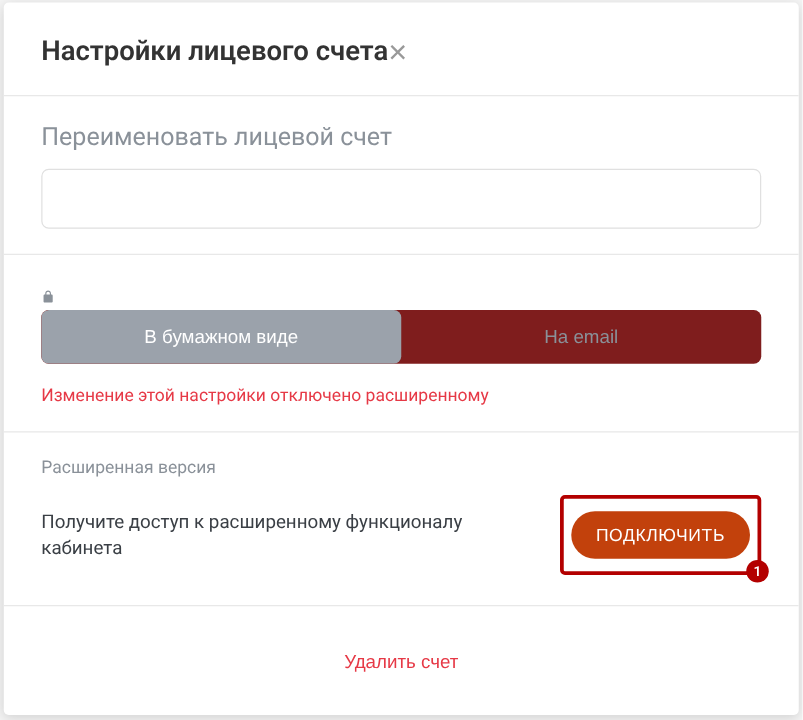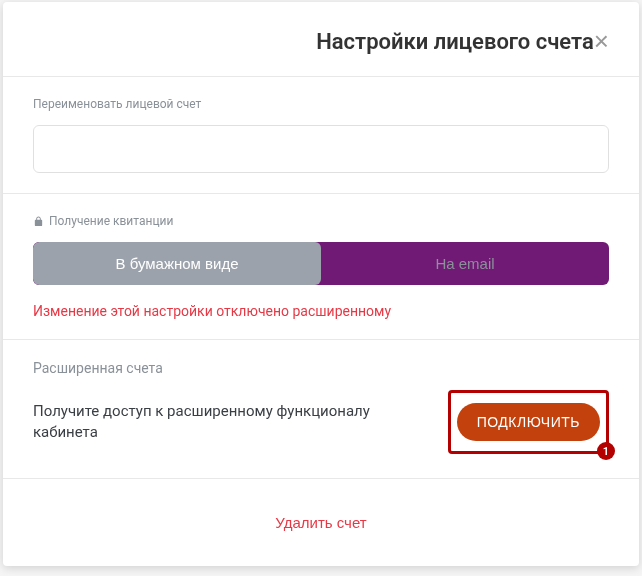--- a/index.html
+++ b/index.html
@@ -24,7 +24,7 @@
     }
     .modal-header {
       display: flex;
-      justify-content: flex-end;
+      justify-content: flex-start;
       align-items: center;
       padding: 26px 30px 22px 30px;
     }

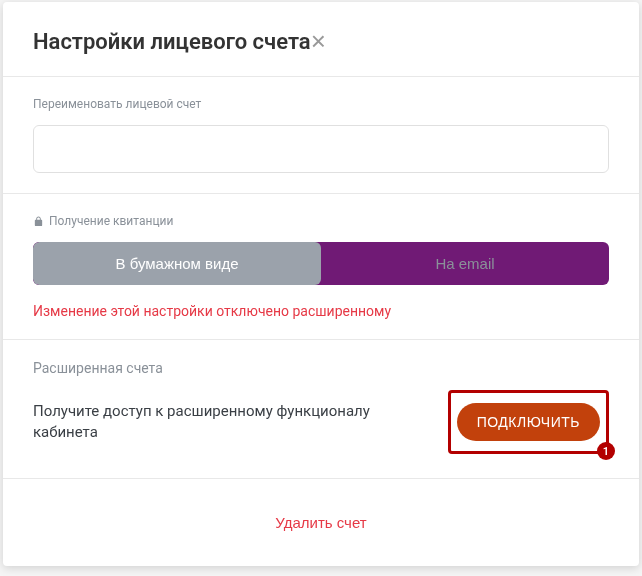--- a/index.html
+++ b/index.html
@@ -47,7 +47,7 @@
       border-top: 1px solid #e8e8e8;
     }
     .section-label {
-      font-size: 12px;
+      font-size: 20px;
       color: #8a9199;
       margin-bottom: 14px;
       display: flex;

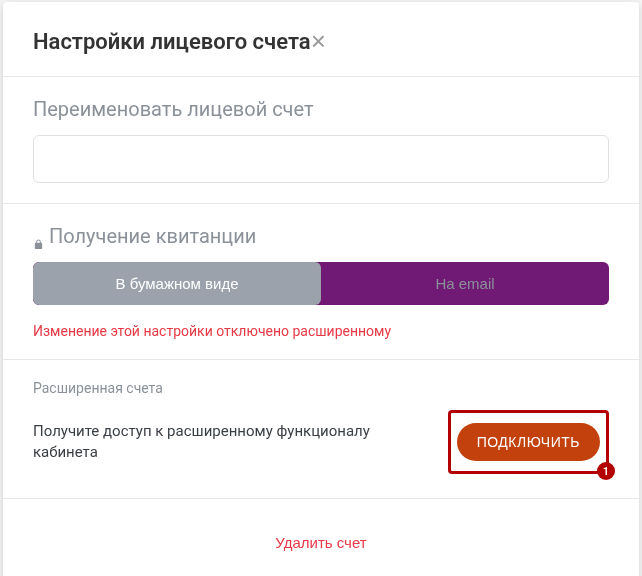--- a/index.html
+++ b/index.html
@@ -190,7 +190,6 @@
             <path d="M18 8h-1V6c0-2.76-2.24-5-5-5S7 3.24 7 6v2H6c-1.1 0-2 .9-2 2v10c0 1.1.9 2 2 2h12c1.1 0 2-.9 2-2V10c0-1.1-.9-2-2-2zM9 6c0-1.66 1.34-3 3-3s3 1.34 3 3v2H9V6z"></path>
           </svg>
       </span>
-      <span>Получение квитанции</span>
     </div>
     <div class="toggle-group">
       <button class="toggle-option active">В бумажном виде</button>

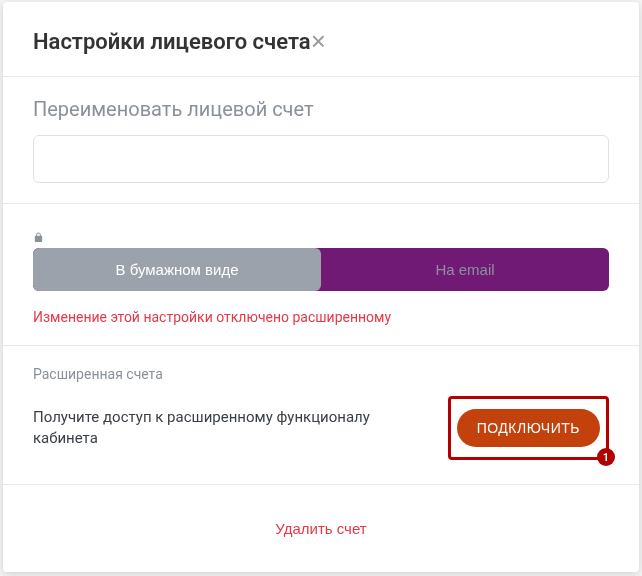--- a/index.html
+++ b/index.html
@@ -74,7 +74,7 @@
       width: 100%;
       border-radius: 6px;
       overflow: hidden;
-      background: #701a75;
+      background: #7f1d1d;
     }
     .toggle-option {
       flex: 1;

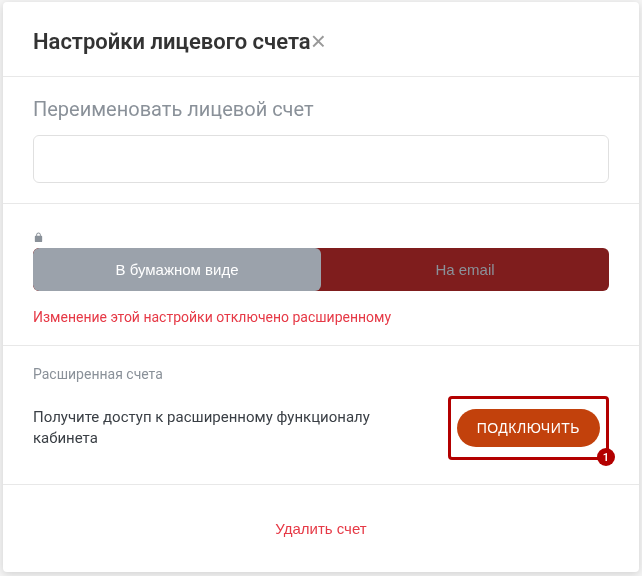--- a/index.html
+++ b/index.html
@@ -199,7 +199,7 @@
   </div>
 
   <div class="extended-section">
-    <div class="extended-label">Расширенная счета</div>
+    <div class="extended-label">Расширенная версия</div>
     <div class="extended-row">
       <div class="extended-desc">Получите доступ к расширенному функционалу кабинета</div>
       <div class="connect-btn-wrap">

